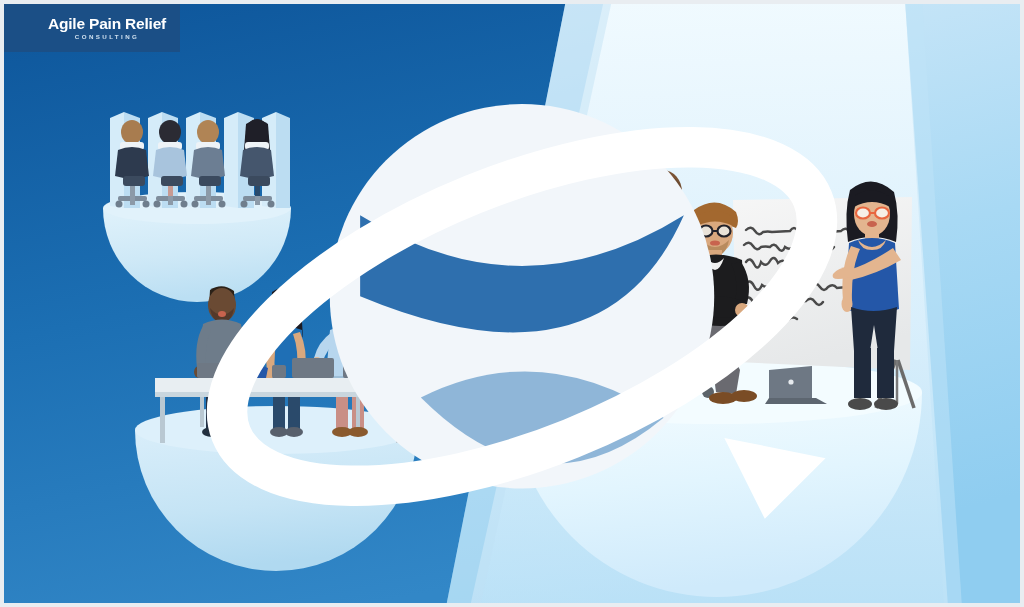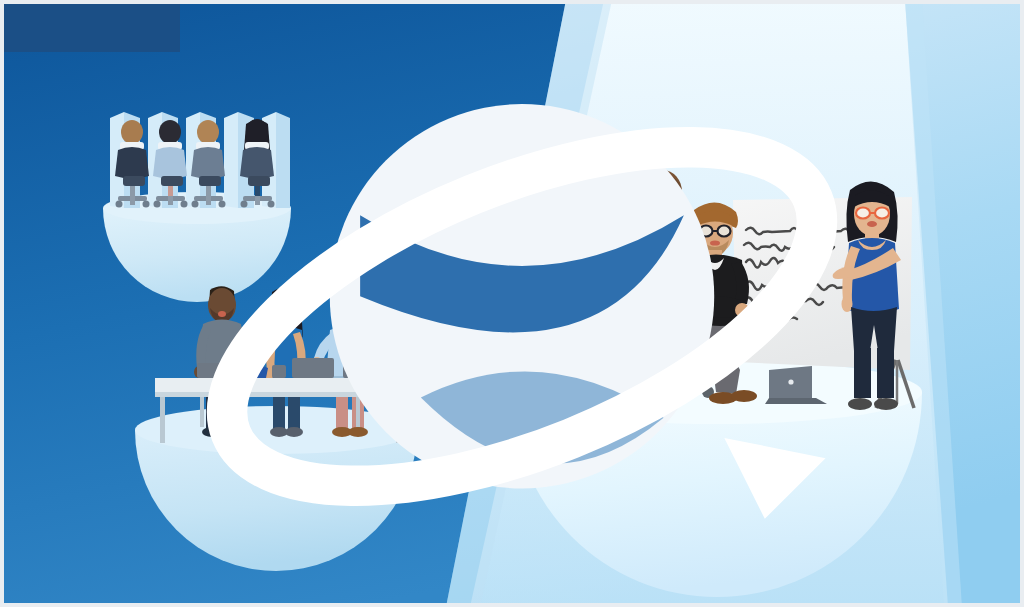--- a/index.html
+++ b/index.html
@@ -404,6 +404,10 @@
         <path d="M27,21 l5,1 l-3,3z" fill="#ffffff"></path>
       </svg>
     </span>
+    <span class="logo-text">
+      <div class="logo-title">Agile Pain Relief</div>
+      <div class="logo-sub">CONSULTING</div>
+    </span>
   </div>
 
   <div class="frame"></div>

